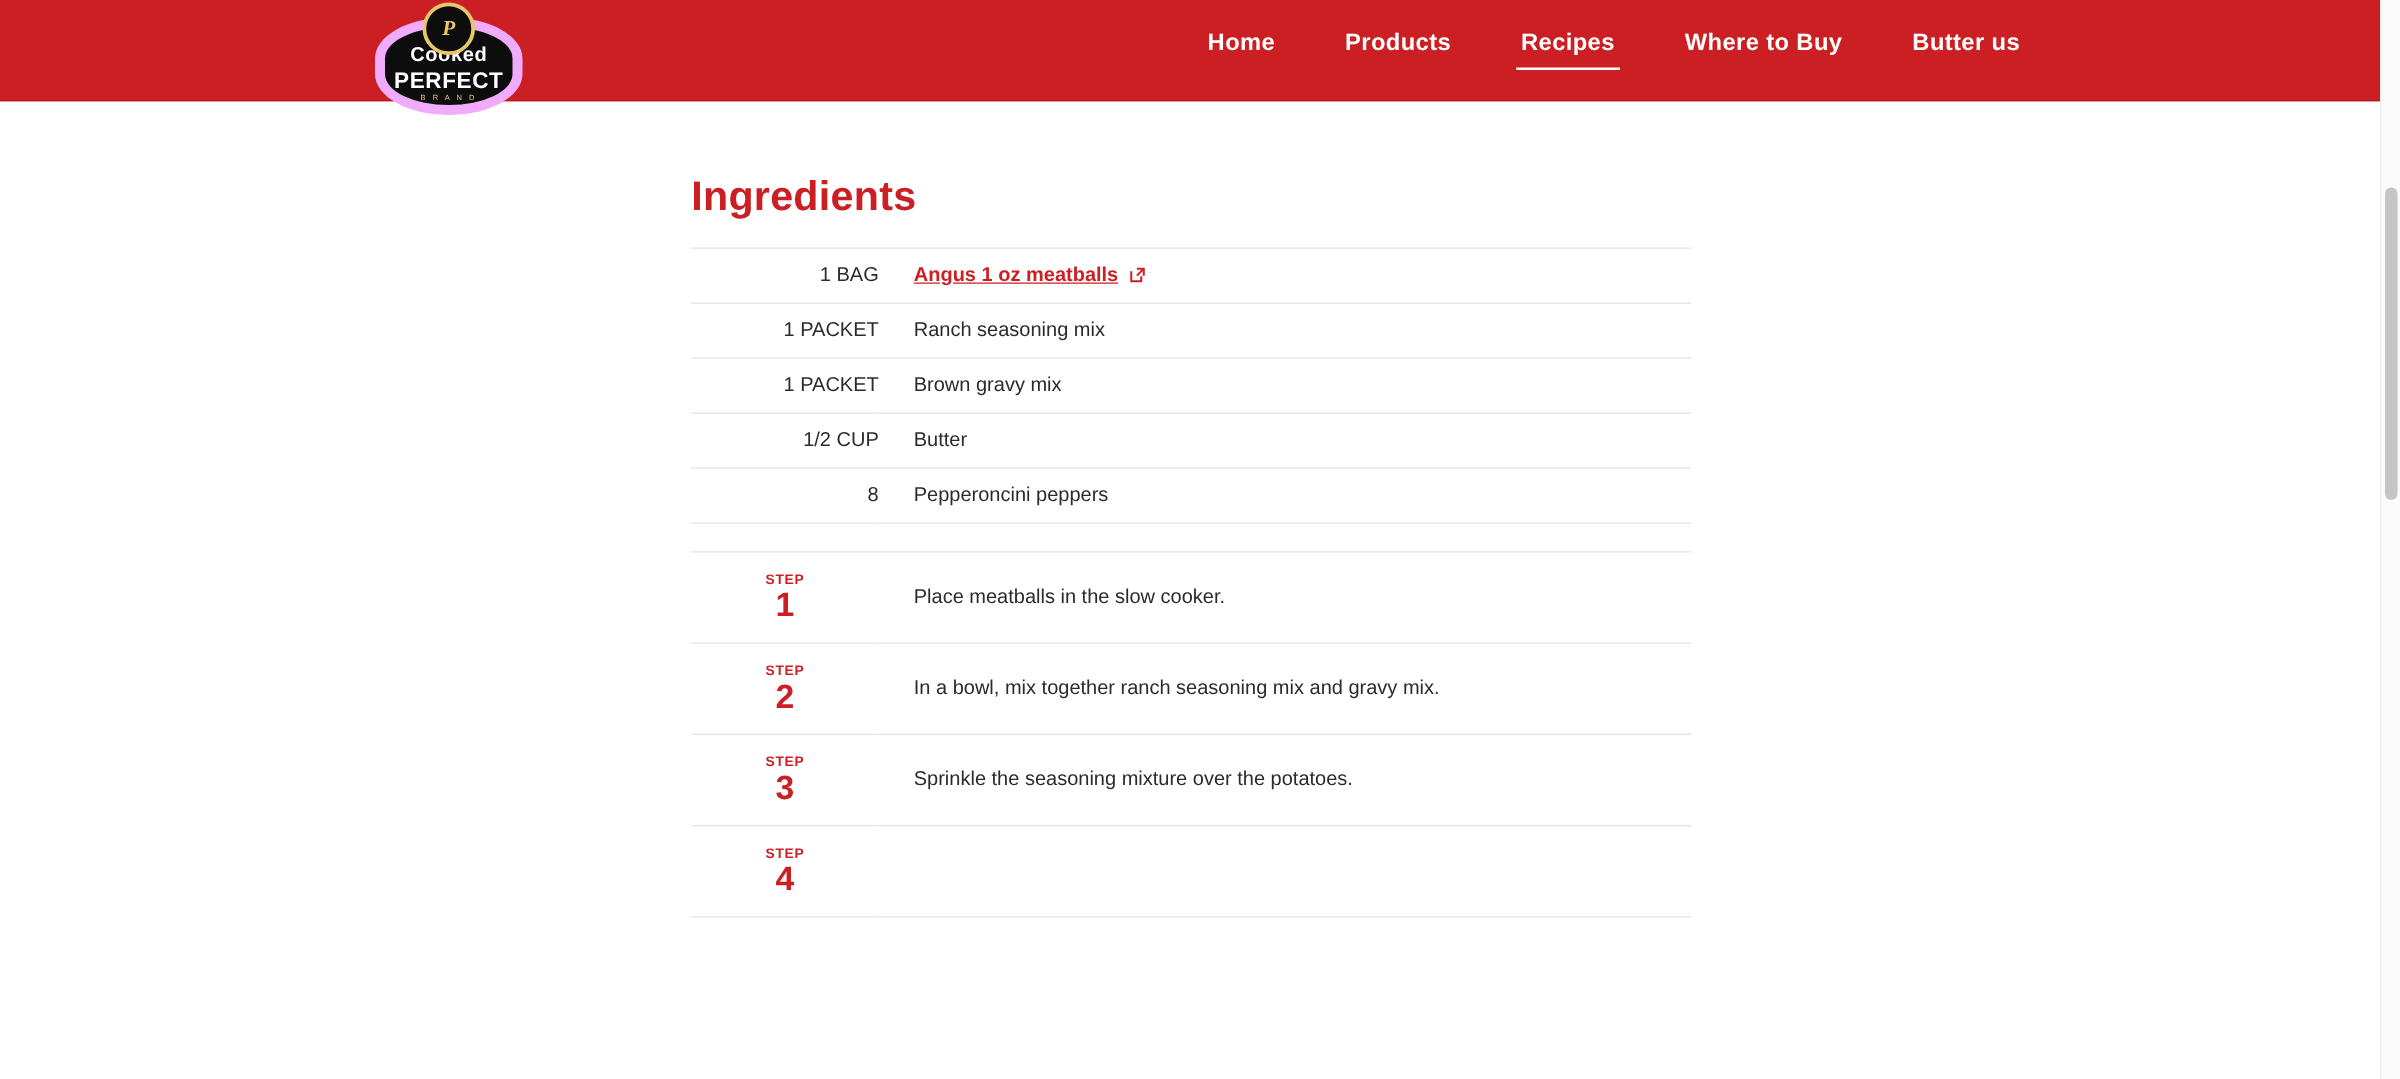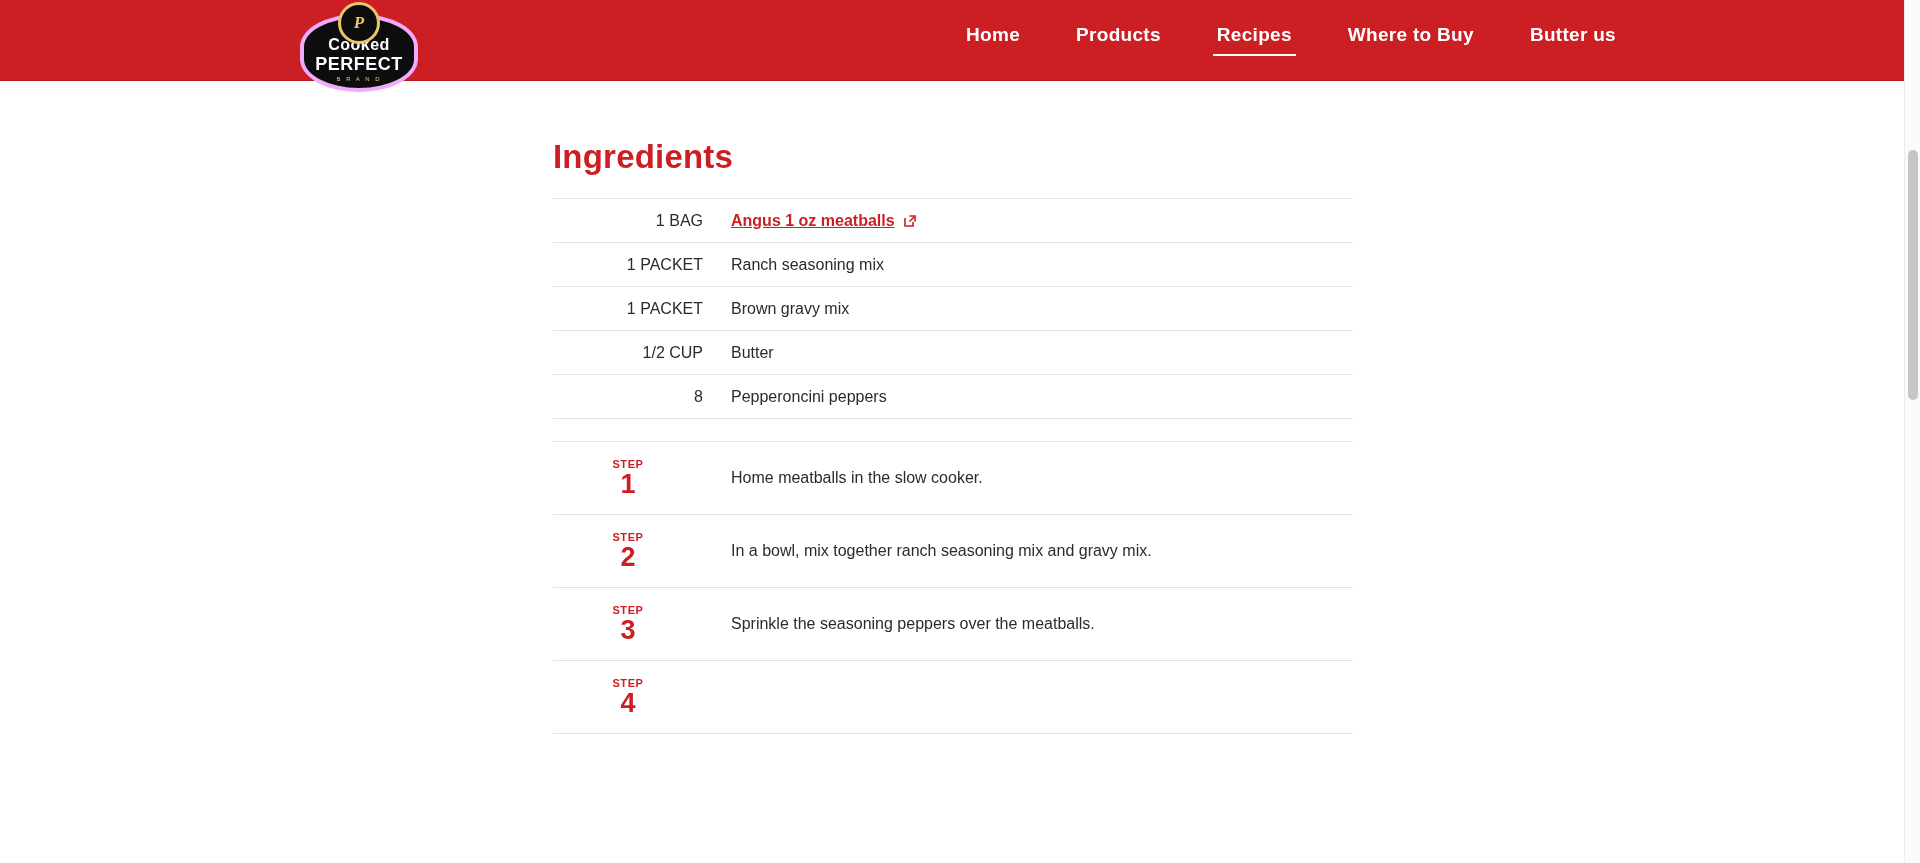--- a/index.html
+++ b/index.html
@@ -35,7 +35,7 @@
     height: 78px;
     background: #0d0d0d;
     border-radius: 50% / 42%;
-    border: 4px solid #f0abfc;
+    border: 8px solid #f0abfc;
     display: flex;
     flex-direction: column;
     align-items: center;

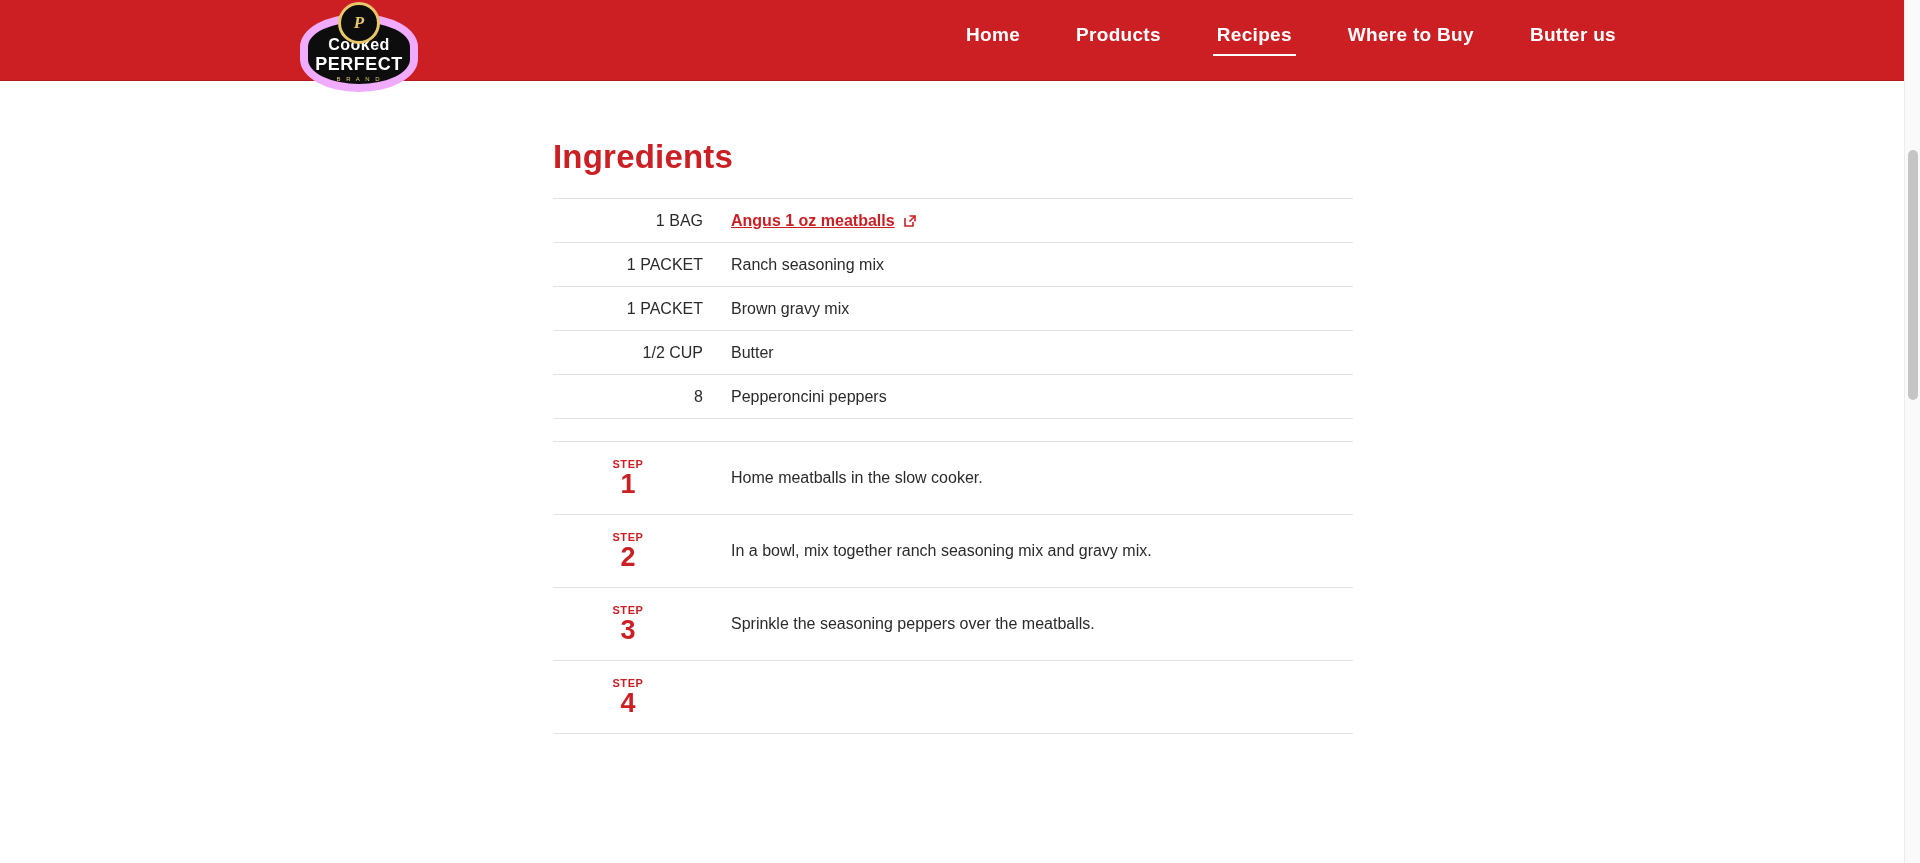--- a/index.html
+++ b/index.html
@@ -279,7 +279,7 @@
           <div class="step-label">STEP</div>
           <div class="step-num">1</div>
         </td>
-        <td class="step-text">Home meatballs in the slow cooker.</td>
+        <td class="step-text">Place meatballs in the slow cooker.</td>
       </tr>
       <tr>
         <td class="step-cell">

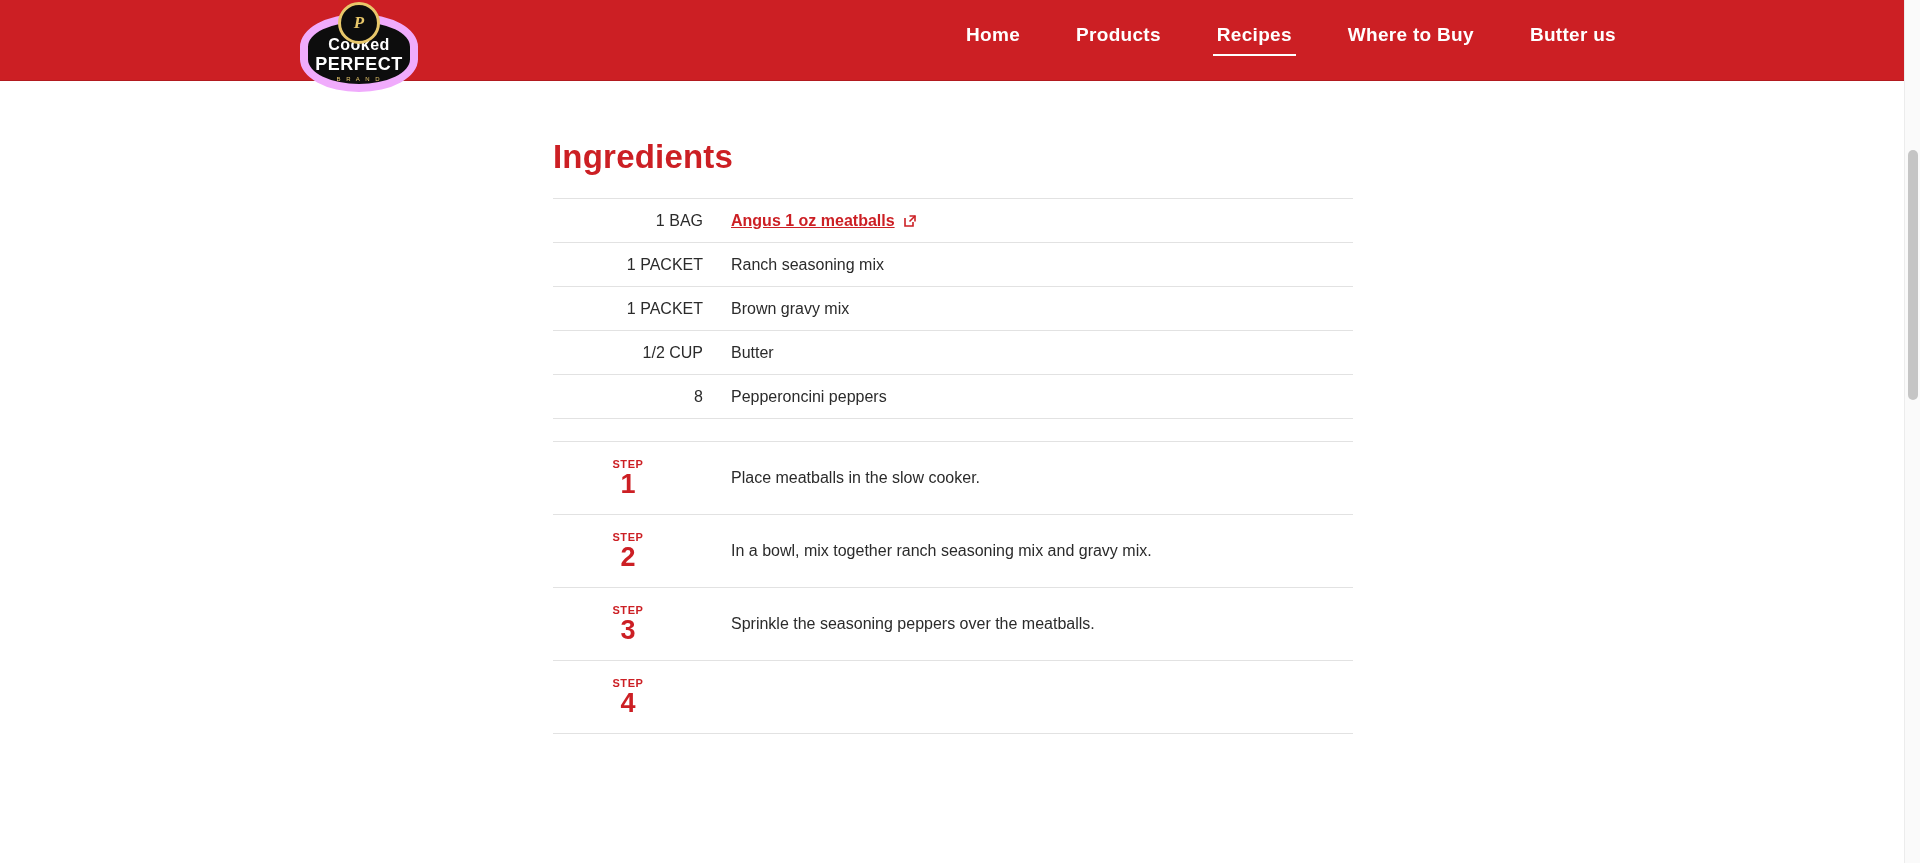--- a/index.html
+++ b/index.html
@@ -293,7 +293,7 @@
           <div class="step-label">STEP</div>
           <div class="step-num">3</div>
         </td>
-        <td class="step-text">Sprinkle the seasoning peppers over the meatballs.</td>
+        <td class="step-text">Sprinkle the seasoning mixture over the potatoes.</td>
       </tr>
       <tr>
         <td class="step-cell">

